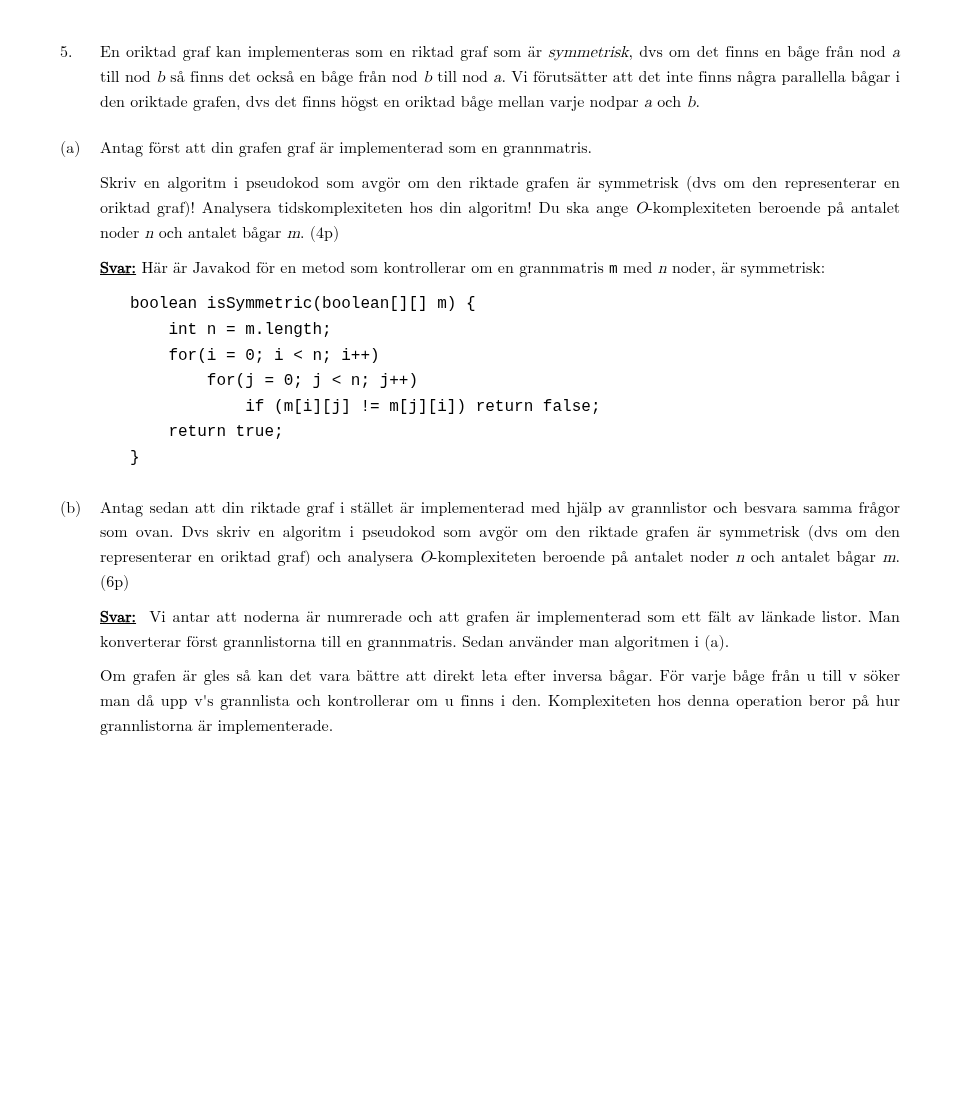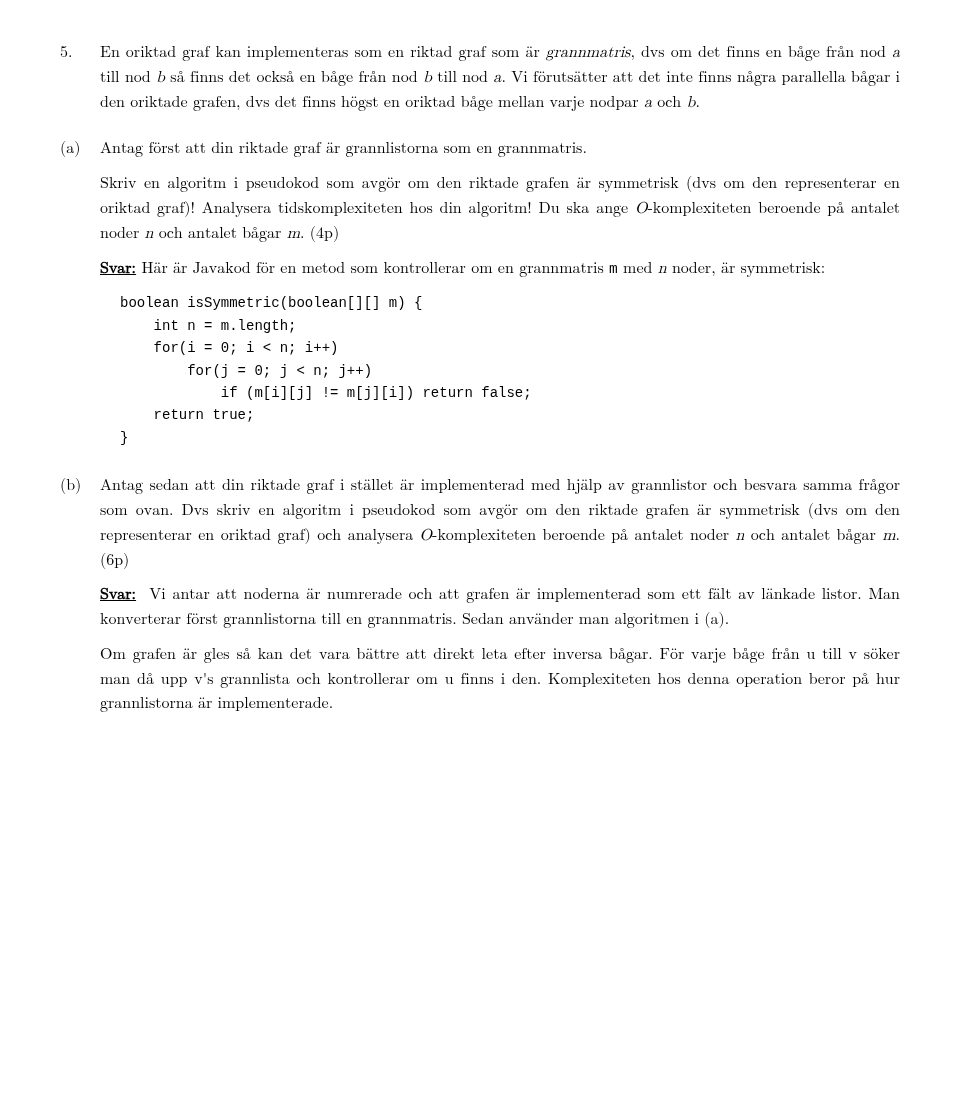--- a/index.html
+++ b/index.html
@@ -74,7 +74,7 @@
     <span class="section-label">5.</span>
     <div class="section-content">
       <p>
-        En oriktad graf kan implementeras som en riktad graf som är <em>grannmatris</em>, dvs om det finns en båge från nod <em>a</em> till nod <em>b</em> så finns det också en båge från nod <em>b</em> till nod <em>a</em>. Vi förutsätter att det inte finns några parallella bågar i den oriktade grafen, dvs det finns högst en oriktad båge mellan varje nodpar <em>a</em> och <em>b</em>.
+        En oriktad graf kan implementeras som en riktad graf som är <em>symmetrisk</em>, dvs om det finns en båge från nod <em>a</em> till nod <em>b</em> så finns det också en båge från nod <em>b</em> till nod <em>a</em>. Vi förutsätter att det inte finns några parallella bågar i den oriktade grafen, dvs det finns högst en oriktad båge mellan varje nodpar <em>a</em> och <em>b</em>.
       </p>
     </div>
   </div>

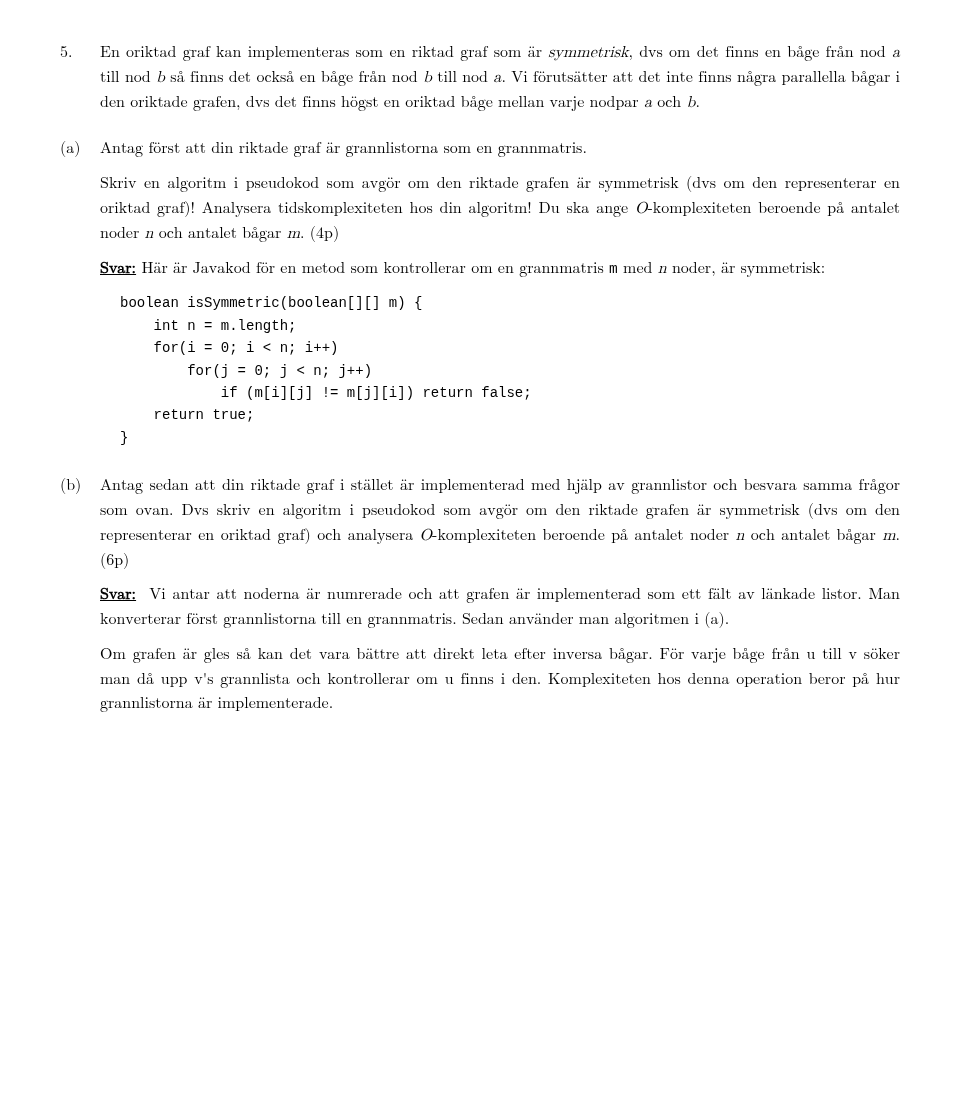--- a/index.html
+++ b/index.html
@@ -83,7 +83,7 @@
     <span class="section-label">(a)</span>
     <div class="section-content">
       <p>
-        Antag först att din riktade graf är grannlistorna som en grannmatris.
+        Antag först att din grafen graf är implementerad som en grannmatris.
       </p>
       <p>
         Skriv en algoritm i pseudokod som avgör om den riktade grafen är symmetrisk (dvs om den representerar en oriktad graf)! Analysera tidskomplexiteten hos din algoritm! Du ska ange <em>O</em>-komplexiteten beroende på antalet noder <em>n</em> och antalet bågar <em>m</em>. (4p)

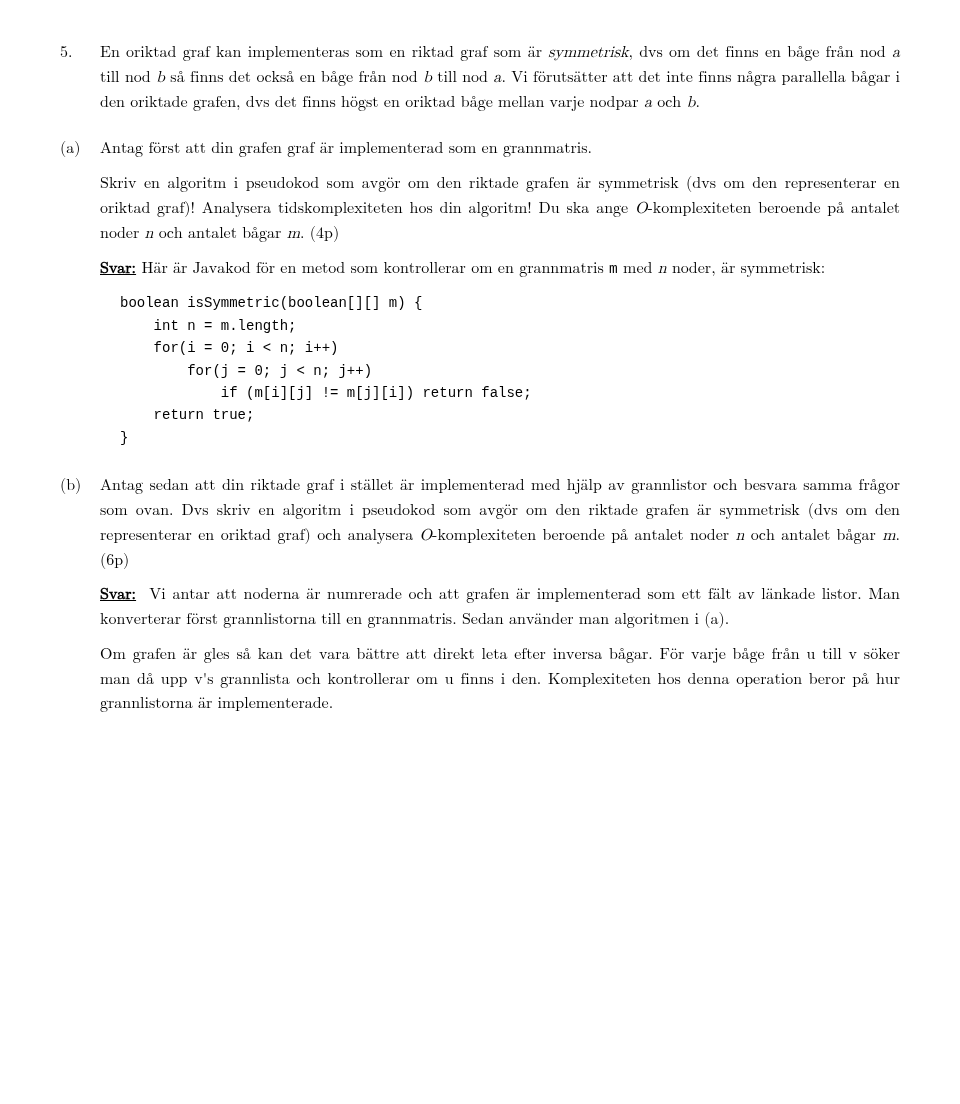--- a/index.html
+++ b/index.html
@@ -40,9 +40,9 @@
 
     .code-block {
       font-family: "Courier New", Courier, monospace;
-      font-size: 14px;
+      font-size: 16px;
       line-height: 1.6;
-      margin: 12px 0 12px 20px;
+      margin: 12px 0 12px 30px;
       white-space: pre;
     }
 

